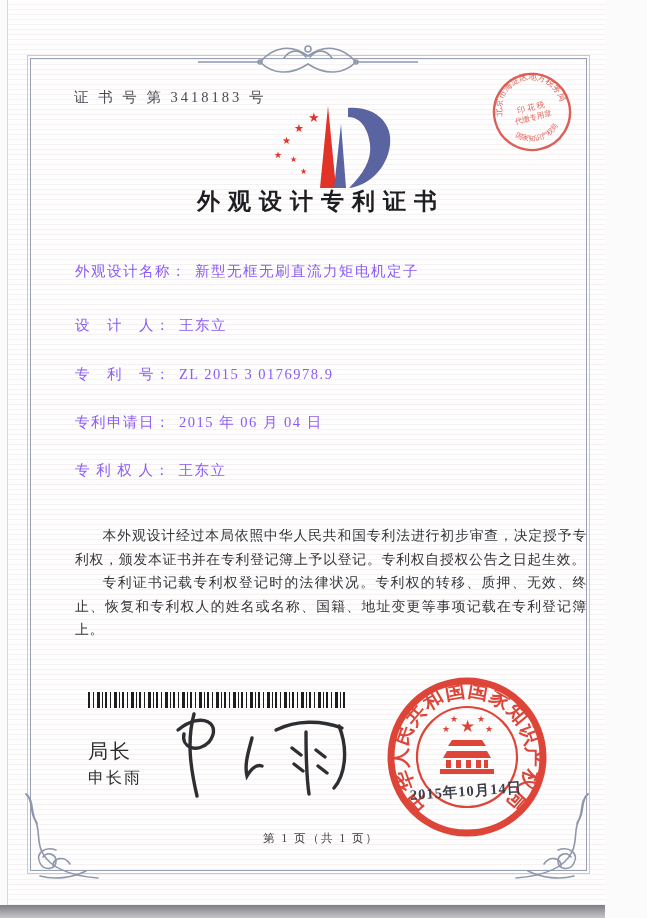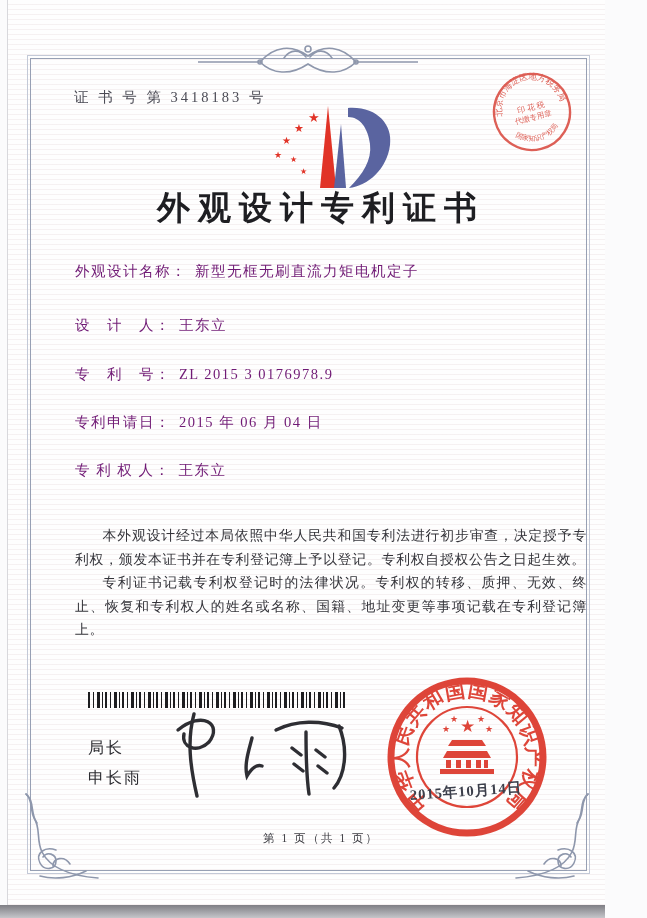--- a/index.html
+++ b/index.html
@@ -22,7 +22,7 @@
   .cert-no{position:absolute;left:66px;top:88px;font-size:14.5px;letter-spacing:3px;color:#4b4b55;}
   .logo{position:absolute;left:258px;top:100px;}
   .title{position:absolute;left:0;width:626px;top:186px;text-align:center;
-        font-size:33px;letter-spacing:8px;color:#1e1e22;font-weight:600;}
+        font-size:23px;letter-spacing:8px;color:#1e1e22;font-weight:600;}
   .field{position:absolute;left:67px;font-size:14.5px;color:#701a75;letter-spacing:1.5px;white-space:nowrap;}
   .f-label{margin-right:8px;}
   .paras{position:absolute;left:67px;top:524px;width:512px;font-size:13.8px;line-height:23.5px;

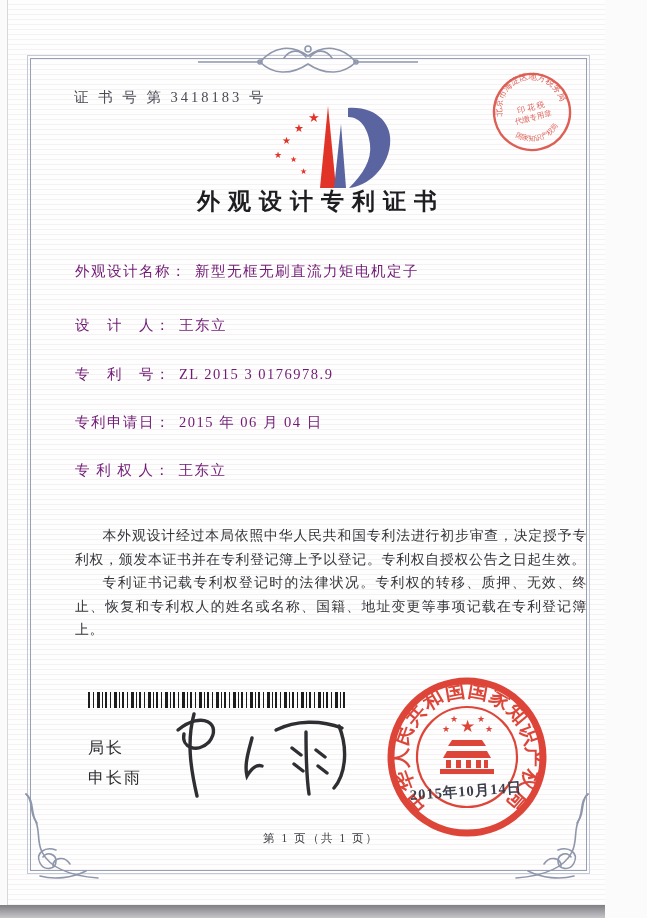--- a/index.html
+++ b/index.html
@@ -23,7 +23,7 @@
   .logo{position:absolute;left:258px;top:100px;}
   .title{position:absolute;left:0;width:626px;top:186px;text-align:center;
         font-size:23px;letter-spacing:8px;color:#1e1e22;font-weight:600;}
-  .field{position:absolute;left:67px;font-size:14.5px;color:#701a75;letter-spacing:1.5px;white-space:nowrap;}
+  .field{position:absolute;left:67px;font-size:14.5px;color:#8b5cf6;letter-spacing:1.5px;white-space:nowrap;}
   .f-label{margin-right:8px;}
   .paras{position:absolute;left:67px;top:524px;width:512px;font-size:13.8px;line-height:23.5px;
         color:#34343a;text-align:justify;letter-spacing:.8px;}

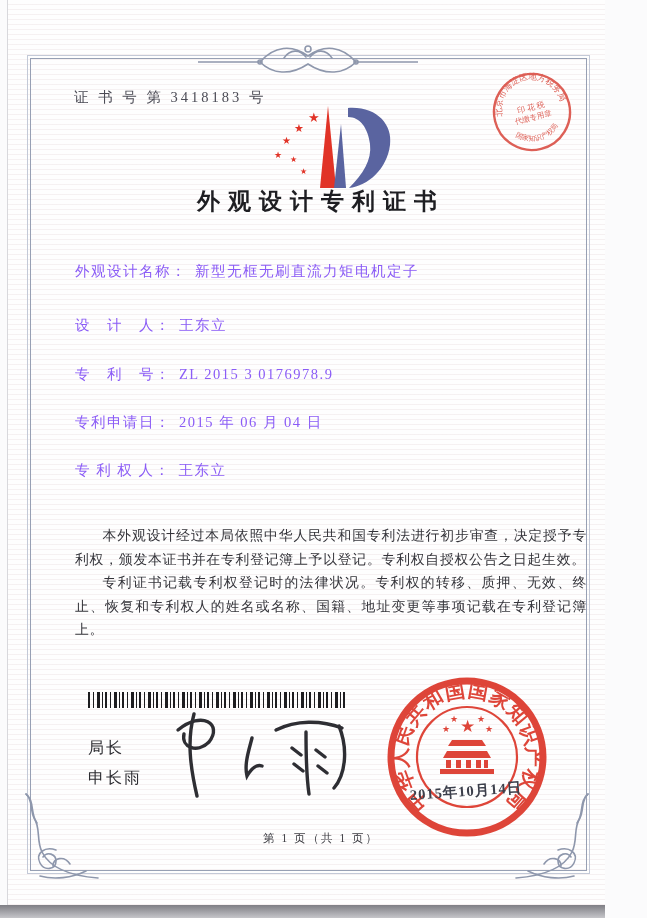--- a/index.html
+++ b/index.html
@@ -30,7 +30,7 @@
   .paras p{margin:0;text-indent:2em;}
   .barcode{position:absolute;left:80px;top:692px;width:258px;height:16px;
         background:repeating-linear-gradient(90deg,#1d1d20 0 2px,transparent 2px 5px,#1d1d20 5px 6px,transparent 6px 9px,#1d1d20 9px 12px,transparent 12px 14px,#1d1d20 14px 15px,transparent 15px 17px);}
-  .officer-title{position:absolute;left:80px;top:738px;font-size:16px;color:#2c2c31;letter-spacing:2px;}
+  .officer-title{position:absolute;left:80px;top:738px;font-size:20px;color:#2c2c31;letter-spacing:2px;}
   .officer-name{position:absolute;left:80px;top:768px;font-size:16px;color:#2c2c31;letter-spacing:2px;text-align:center;}
   .sig{position:absolute;left:148px;top:698px;}
   .seal-main{position:absolute;left:374px;top:672px;opacity:.93;}

